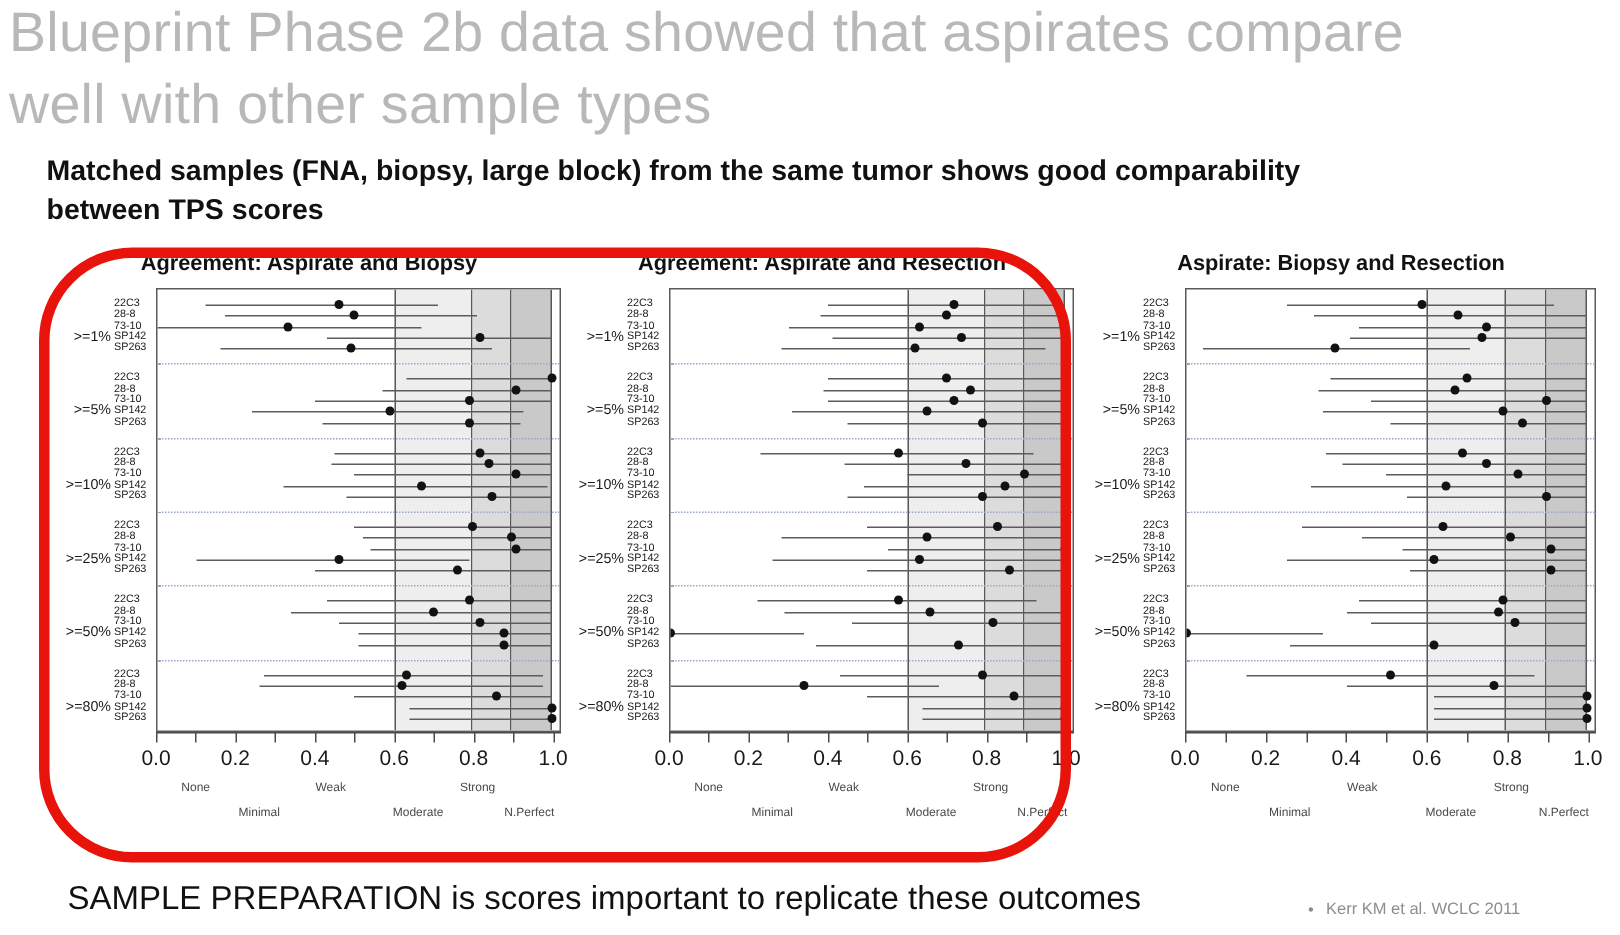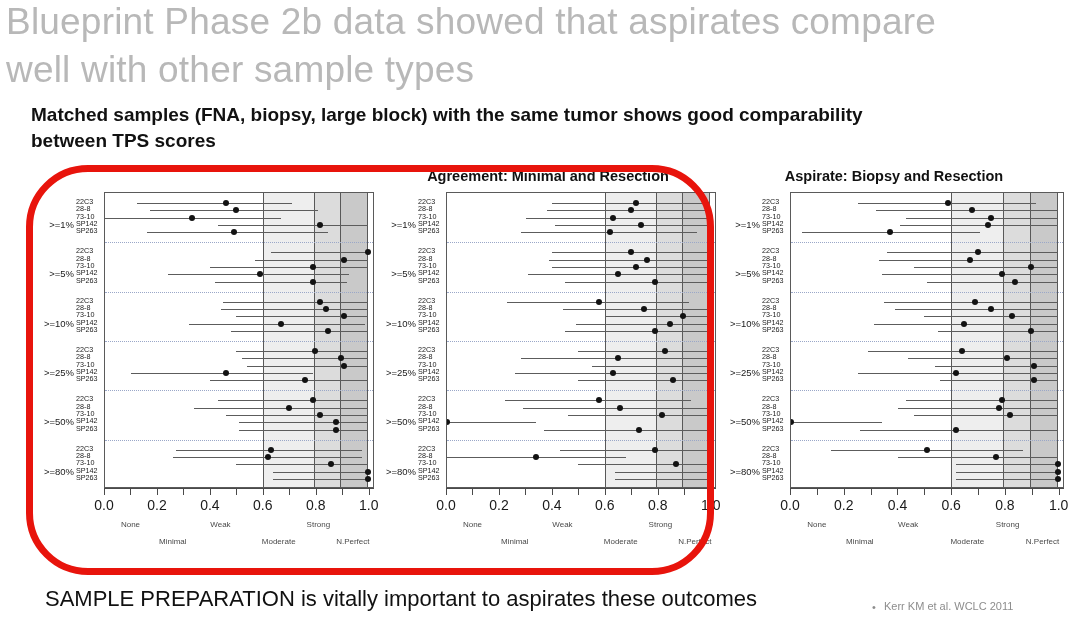--- a/index.html
+++ b/index.html
@@ -132,7 +132,7 @@
   <div id="slide-title">Blueprint Phase 2b data showed that aspirates compare
 well with other sample types</div>
 
-  <div id="slide-subtitle">Matched samples (FNA, biopsy, large block) with the same tumor shows good comparability
+  <div id="slide-subtitle">Matched samples (FNA, biopsy, large block) from the same tumor shows good comparability
 between TPS scores</div>
 
   <div class="panel" id="panel-0">

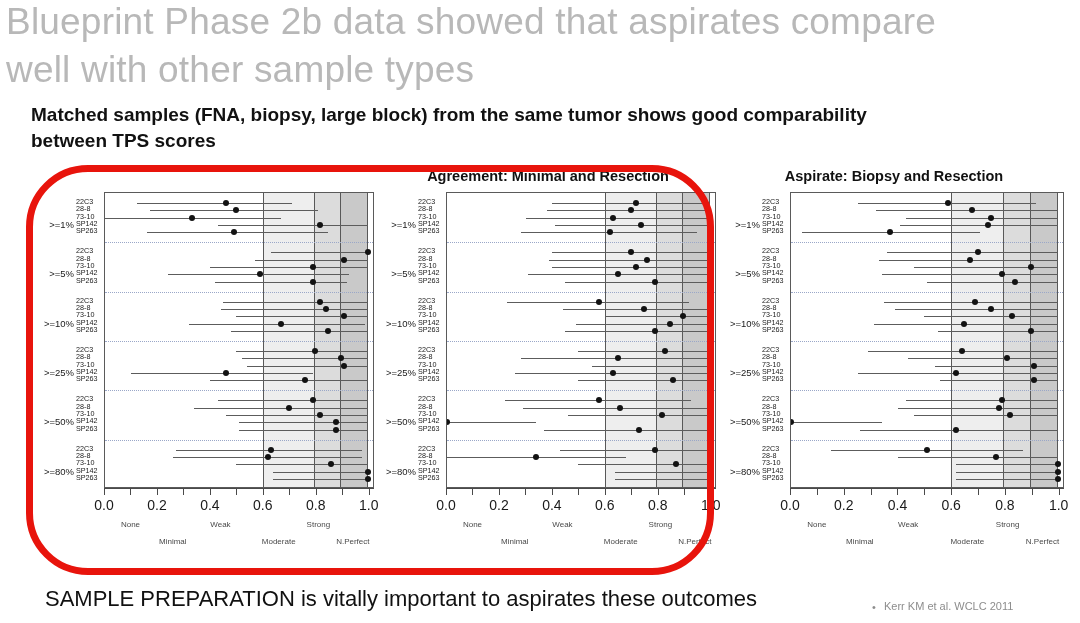--- a/index.html
+++ b/index.html
@@ -136,6 +136,7 @@
 between TPS scores</div>
 
   <div class="panel" id="panel-0">
+    <div class="panel-title">Agreement: Aspirate and Biopsy</div>
     <div class="plotwrap">
       <div class="rowlabels">
           <div class="grouplabel" style="top: 27.0667px;">&gt;=1%</div>

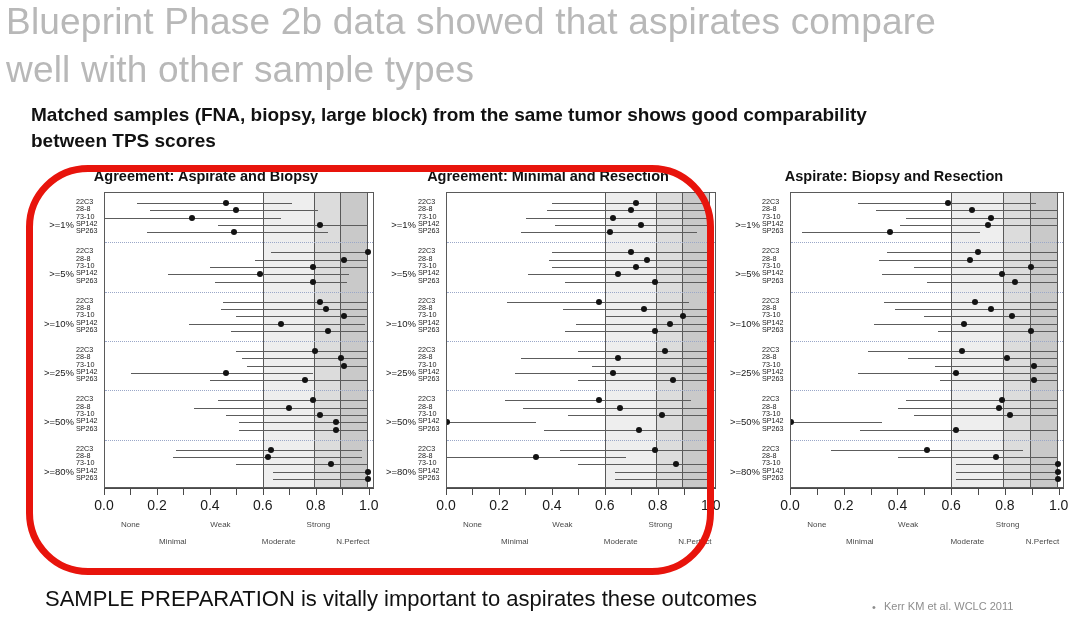--- a/index.html
+++ b/index.html
@@ -276,7 +276,7 @@
   </div>
 
   <div class="panel" id="panel-1">
-    <div class="panel-title">Agreement: Minimal and Resection</div>
+    <div class="panel-title">Agreement: Aspirate and Resection</div>
     <div class="plotwrap">
       <div class="rowlabels">
           <div class="grouplabel" style="top: 27.0667px;">&gt;=1%</div>

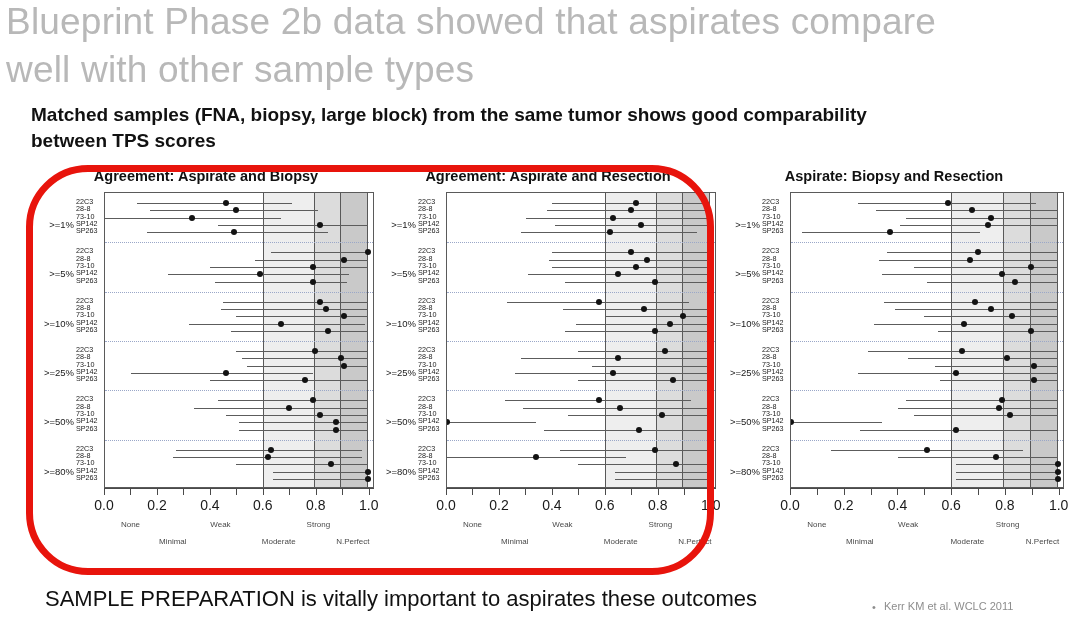--- a/index.html
+++ b/index.html
@@ -557,7 +557,7 @@
 
   <div id="red-oval"></div>
 
-  <div id="bottom-text">SAMPLE PREPARATION is vitally important to aspirates these outcomes</div>
+  <div id="bottom-text">SAMPLE PREPARATION is scores important to replicate these outcomes</div>
   <div id="citation-bullet">•</div>
   <div id="citation">Kerr KM et al. WCLC 2011</div>
 

